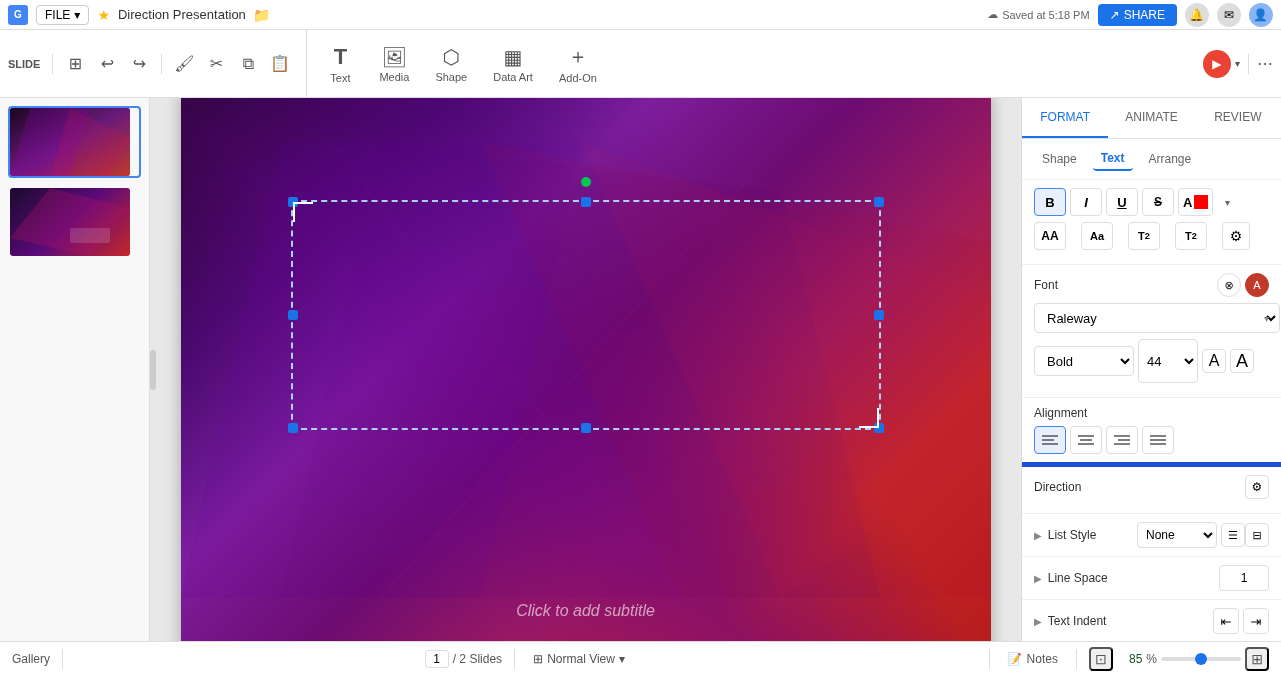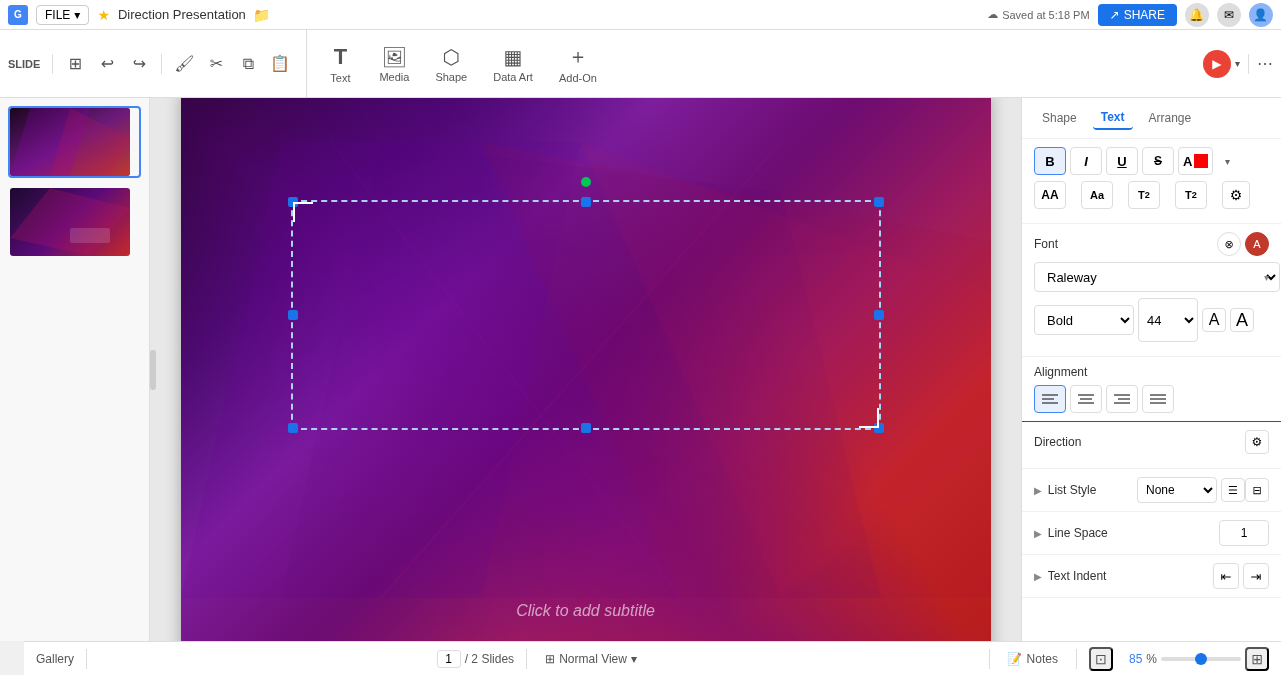--- a/index.html
+++ b/index.html
@@ -266,6 +266,11 @@
 
   <div class="right-panel">
 
+    <div class="format-tabs">
+      <div class="format-tab active">FORMAT</div>
+      <div class="format-tab">ANIMATE</div>
+      <div class="format-tab">REVIEW</div>
+    </div>
 
     <div class="panel-tabs">
       <div class="panel-tab">Shape</div>

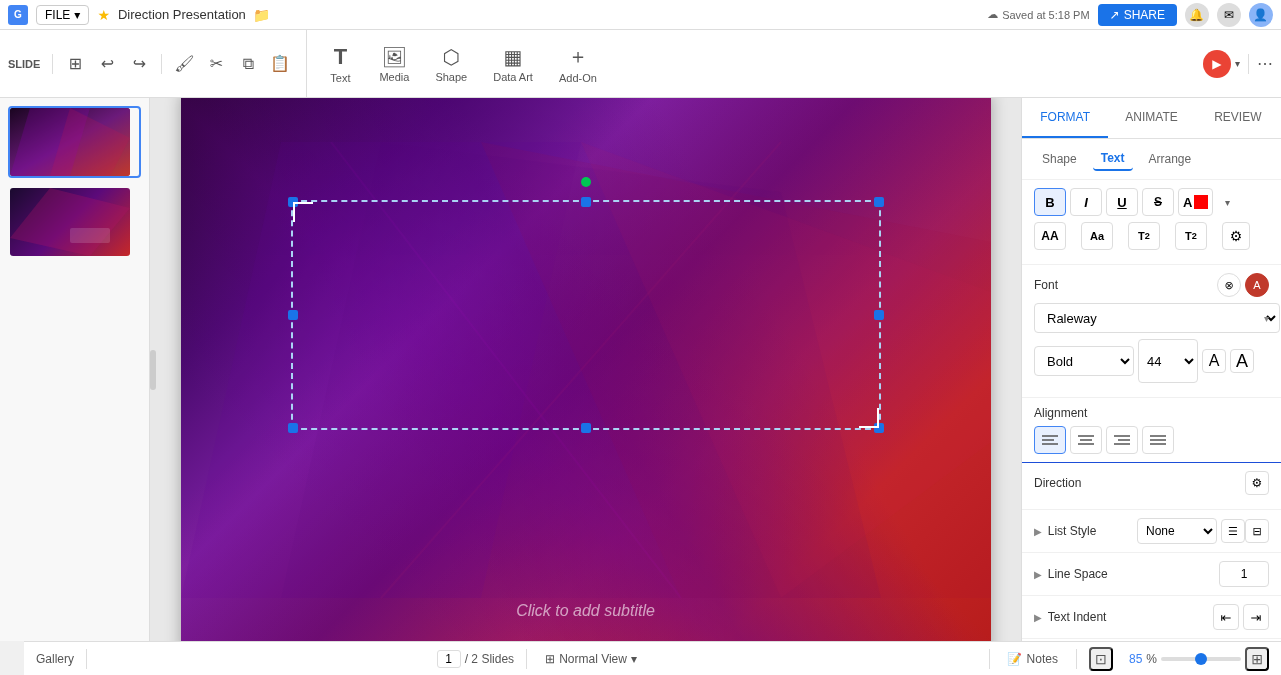--- a/index.html
+++ b/index.html
@@ -95,7 +95,7 @@
     .section-title { font-size: 12px; font-weight: 400; color: #333; flex: 1; }
     .small-btn { width: 24px; height: 24px; border: 1px solid #ddd; background: white; border-radius: 4px; cursor: pointer; display: flex; align-items: center; justify-content: center; font-size: 11px; }
 
-    .alignment-section { padding: 8px 12px; border-bottom: 1px solid #1d4ed8; }
+    .alignment-section { padding: 8px 12px; border-bottom: 5px solid #1d4ed8; }
     .align-btns { display: flex; gap: 4px; }
     .align-btn { width: 32px; height: 28px; border: 1px solid #ddd; background: white; border-radius: 4px; cursor: pointer; display: flex; align-items: center; justify-content: center; }
     .align-btn.active { background: #e8f0fe; border-color: #4285f4; }

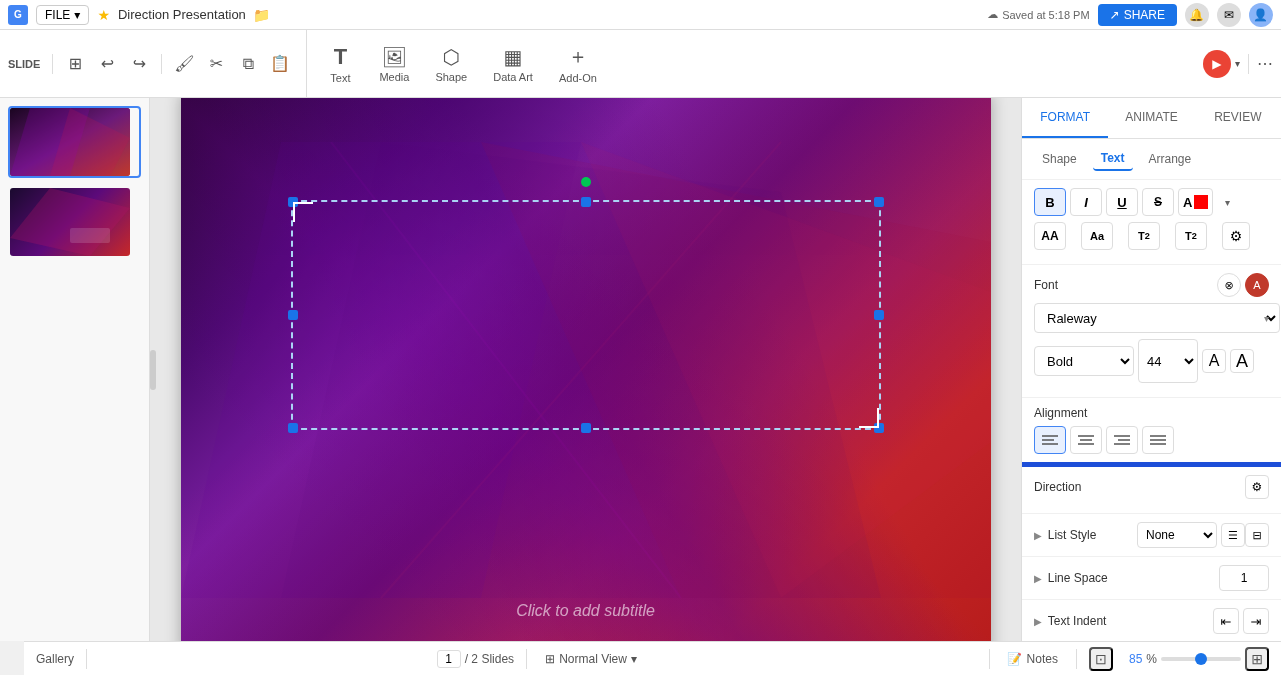--- a/index.html
+++ b/index.html
@@ -109,7 +109,7 @@
     .ls-input { width: 50px; border: 1px solid #ddd; border-radius: 4px; padding: 4px; font-size: 12px; height: 26px; text-align: center; }
 
     
-    .bottom-bar { display: flex; align-items: center; background: #fff; border-top: 1px solid #ddd; height: 34px; padding: 0 12px; flex-shrink: 0; gap: 8px; margin-left: 24px; }
+    .bottom-bar { display: flex; align-items: center; background: #fff; border-top: 1px solid #ddd; height: 34px; padding: 0 12px; flex-shrink: 0; gap: 8px; }
     .gallery-label { font-size: 12px; color: #555; }
     .page-info { display: flex; align-items: center; gap: 4px; margin-left: auto; }
     .page-input { width: 24px; border: 1px solid #ddd; border-radius: 3px; text-align: center; font-size: 12px; padding: 1px; }

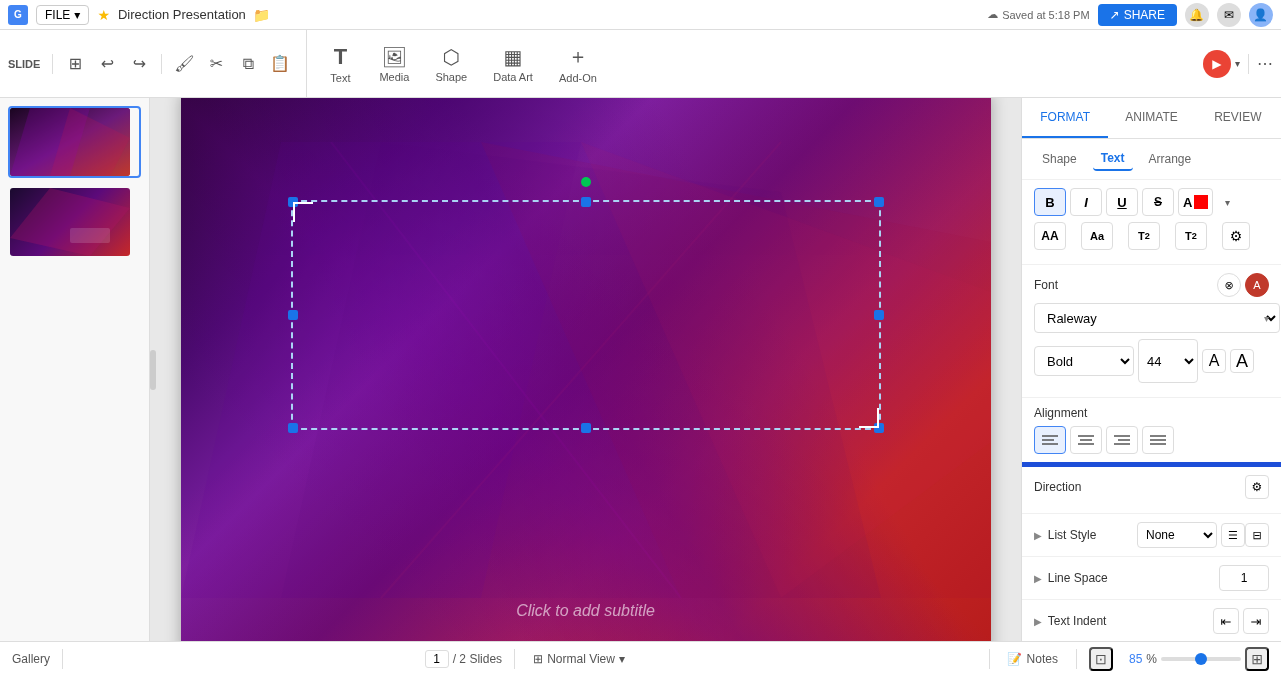--- a/index.html
+++ b/index.html
@@ -117,7 +117,7 @@
     .view-btn { display: flex; align-items: center; gap: 4px; font-size: 12px; color: #555; cursor: pointer; padding: 2px 6px; border-radius: 4px; }
     .notes-btn { display: flex; align-items: center; gap: 4px; font-size: 12px; color: #555; cursor: pointer; padding: 2px 6px; border-radius: 4px; }
     .zoom-control { display: flex; align-items: center; gap: 4px; margin-left: 8px; }
-    .zoom-val { font-size: 12px; color: #3b82f6; }
+    .zoom-val { font-size: 12px; color: #14532d; }
     .zoom-pct { font-size: 12px; color: #555; }
     .zoom-slider { width: 80px; height: 4px; background: #ddd; border-radius: 2px; position: relative; cursor: pointer; }
     .zoom-thumb { width: 12px; height: 12px; background: #1a73e8; border-radius: 50%; position: absolute; top: -4px; left: 50%; transform: translateX(-50%); }

